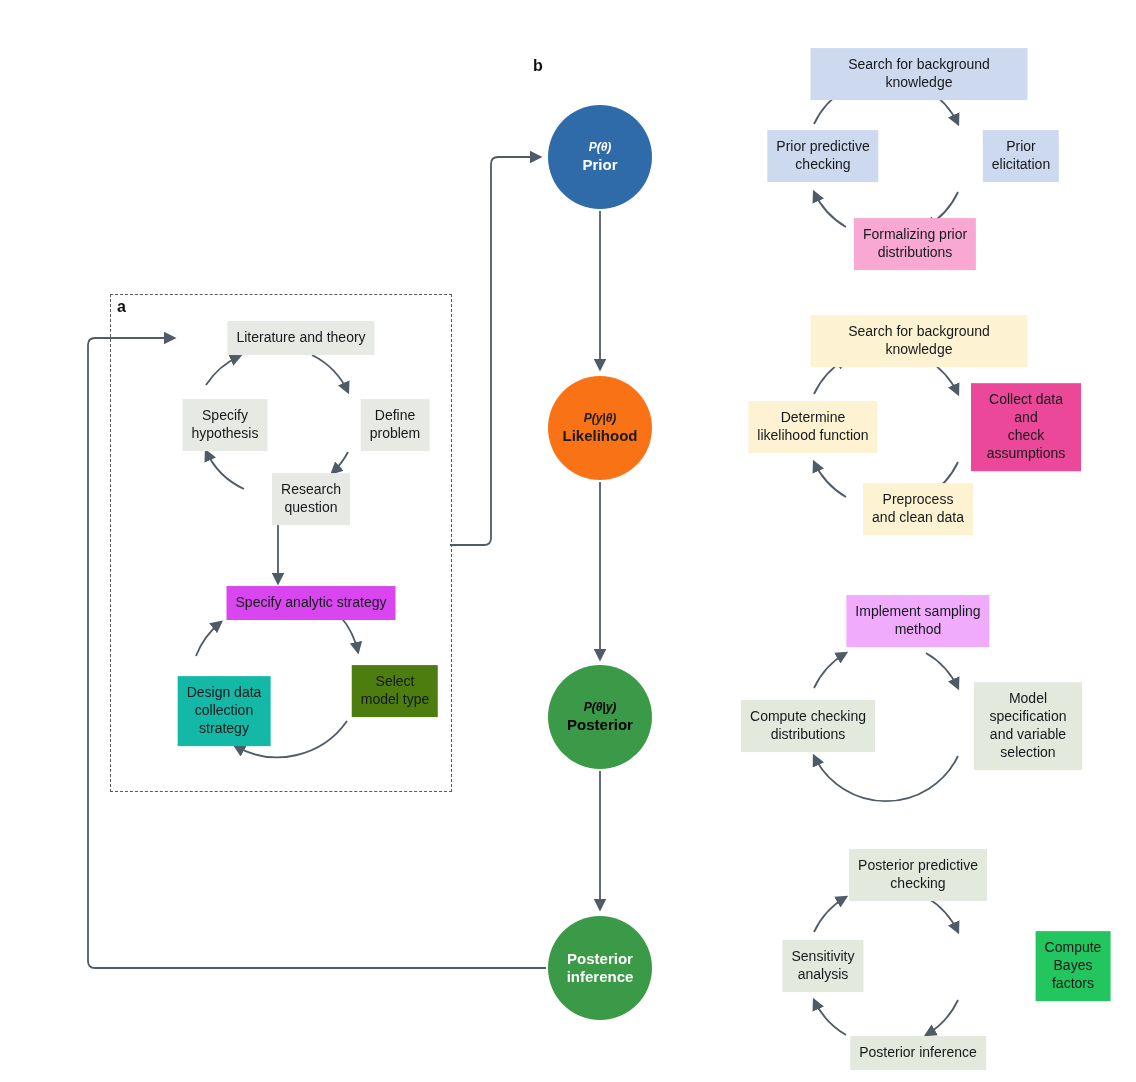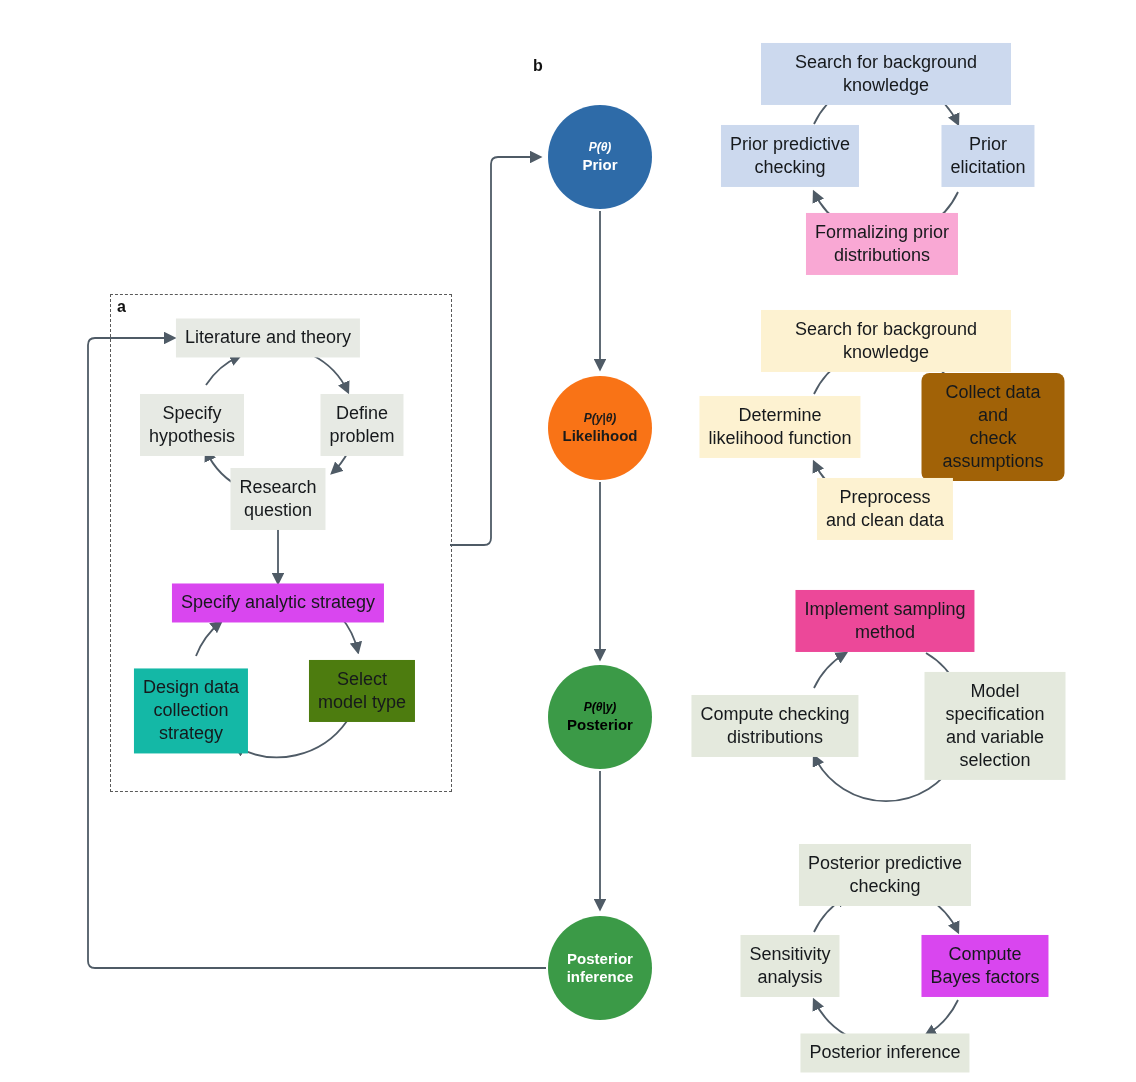--- a/index.html
+++ b/index.html
@@ -12,8 +12,8 @@
     border:1.5px dashed #5a5a5a;z-index:0;}
   .box{
     position:absolute;transform:translate(-50%,-50%);
-    font-size:18px;line-height:1.28;text-align:center;white-space:pre-line;
-    padding:8px 9px;color:#16191c;z-index:2;
+    font-size:14px;line-height:1.28;text-align:center;white-space:pre-line;
+    padding:8px 9px;color:#16191c;z-index:2;margin-left:33px;
   }
   .circle{
     position:absolute;width:104px;height:104px;border-radius:50%;

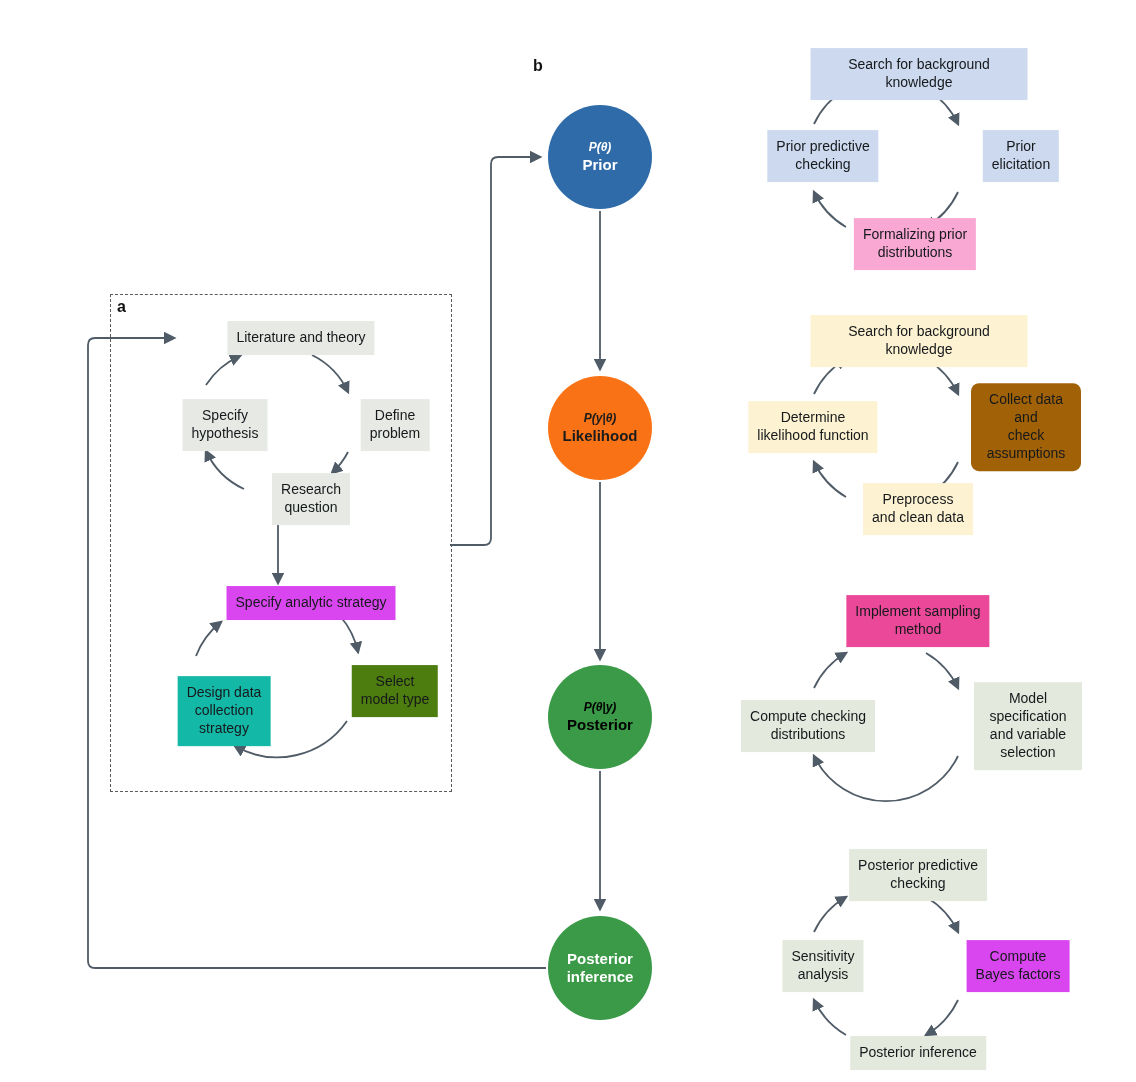--- a/index.html
+++ b/index.html
@@ -120,7 +120,7 @@
 checking</div>
 
 <div class="box" style="left: 886px; top: 341px; background-color: rgb(253, 242, 209);">Search for background knowledge</div>
-<div class="box" style="left: 993px; top: 427px; background-color: #a16207; border-radius: 8px;">Collect data and
+<div class="box" style="left: 993px; top: 427px; background-color: #ec4899;">Collect data and
 check assumptions</div>
 <div class="box" style="left: 885px; top: 509px; background-color: rgb(253, 242, 209);">Preprocess
 and clean data</div>

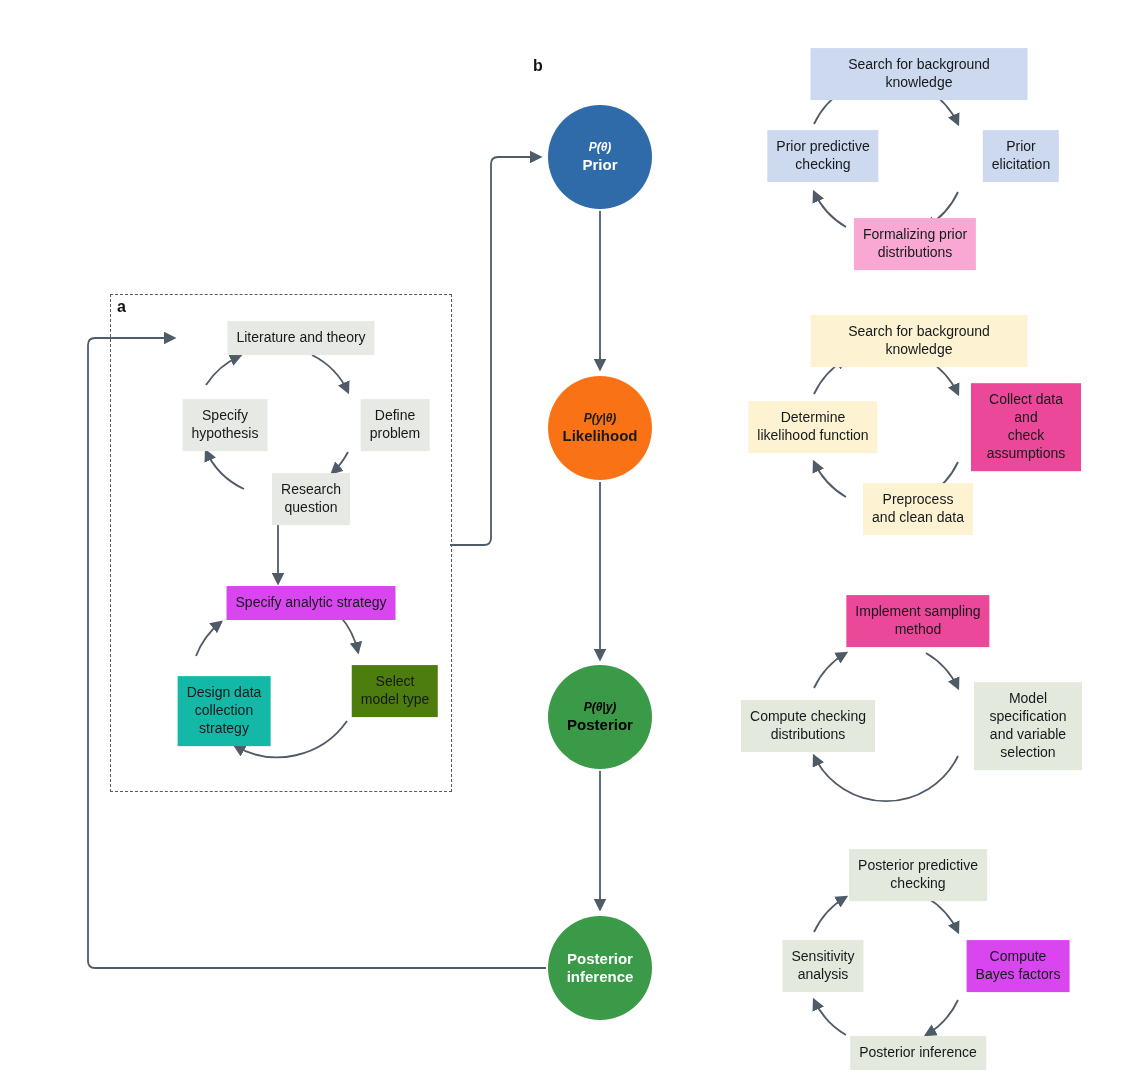--- a/index.html
+++ b/index.html
@@ -127,7 +127,7 @@
 <div class="box" style="left: 780px; top: 427px; background-color: rgb(253, 242, 209);">Determine
 likelihood function</div>
 
-<div class="box" style="left: 885px; top: 621px; background-color: #ec4899;">Implement sampling
+<div class="box" style="left: 885px; top: 621px; background-color: #f0abfc;">Implement sampling
 method</div>
 <div class="box" style="left: 995px; top: 726px; background-color: rgb(228, 233, 221);">Model specification
 and variable selection</div>

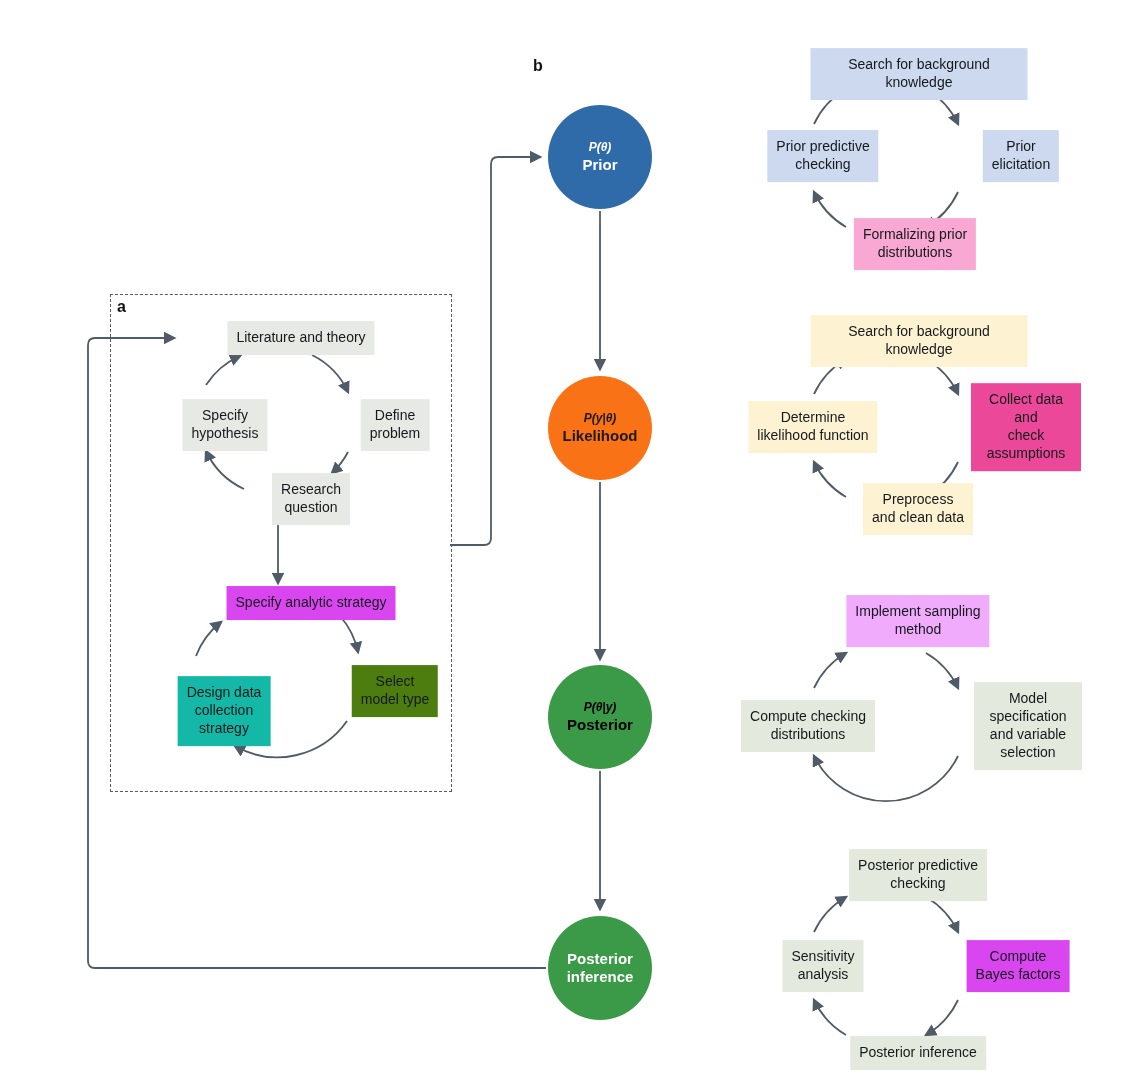--- a/index.html
+++ b/index.html
@@ -136,7 +136,7 @@
 
 <div class="box" style="left: 885px; top: 875px; background-color: rgb(228, 233, 221);">Posterior predictive
 checking</div>
-<div class="box" style="left: 985px; top: 966px; background-color: #d946ef;">Compute
+<div class="box" style="left: 1040px; top: 966px; background-color: #22c55e;">Compute
 Bayes factors</div>
 <div class="box" style="left: 885px; top: 1053px; background-color: rgb(228, 233, 221);">Posterior inference</div>
 <div class="box" style="left: 790px; top: 966px; background-color: rgb(228, 233, 221);">Sensitivity

